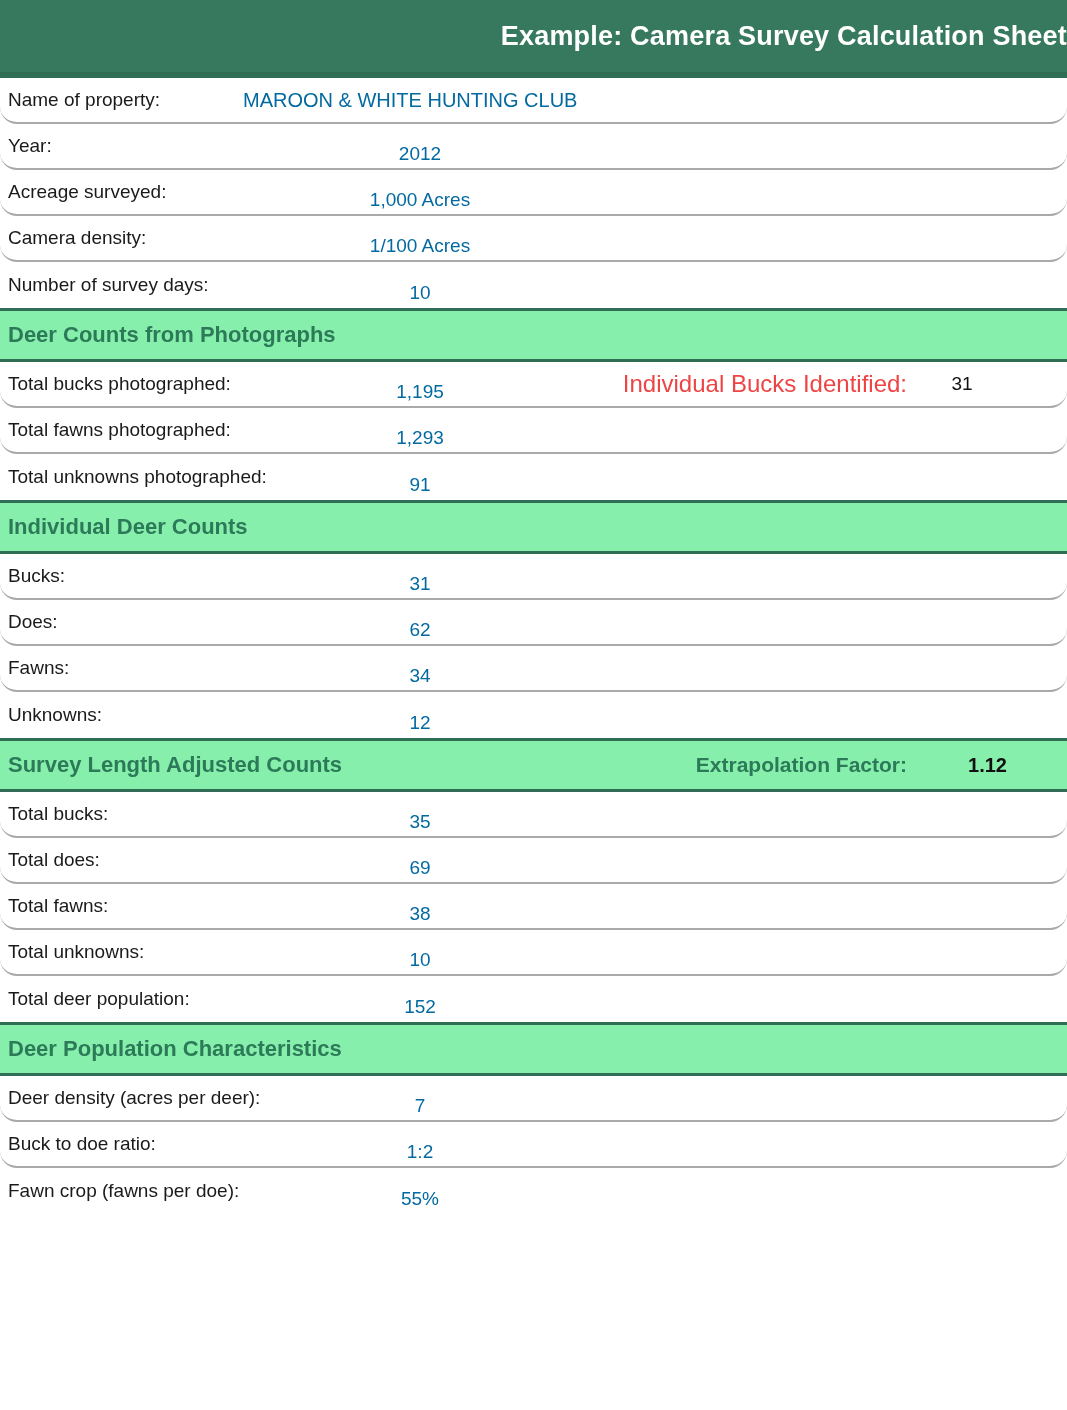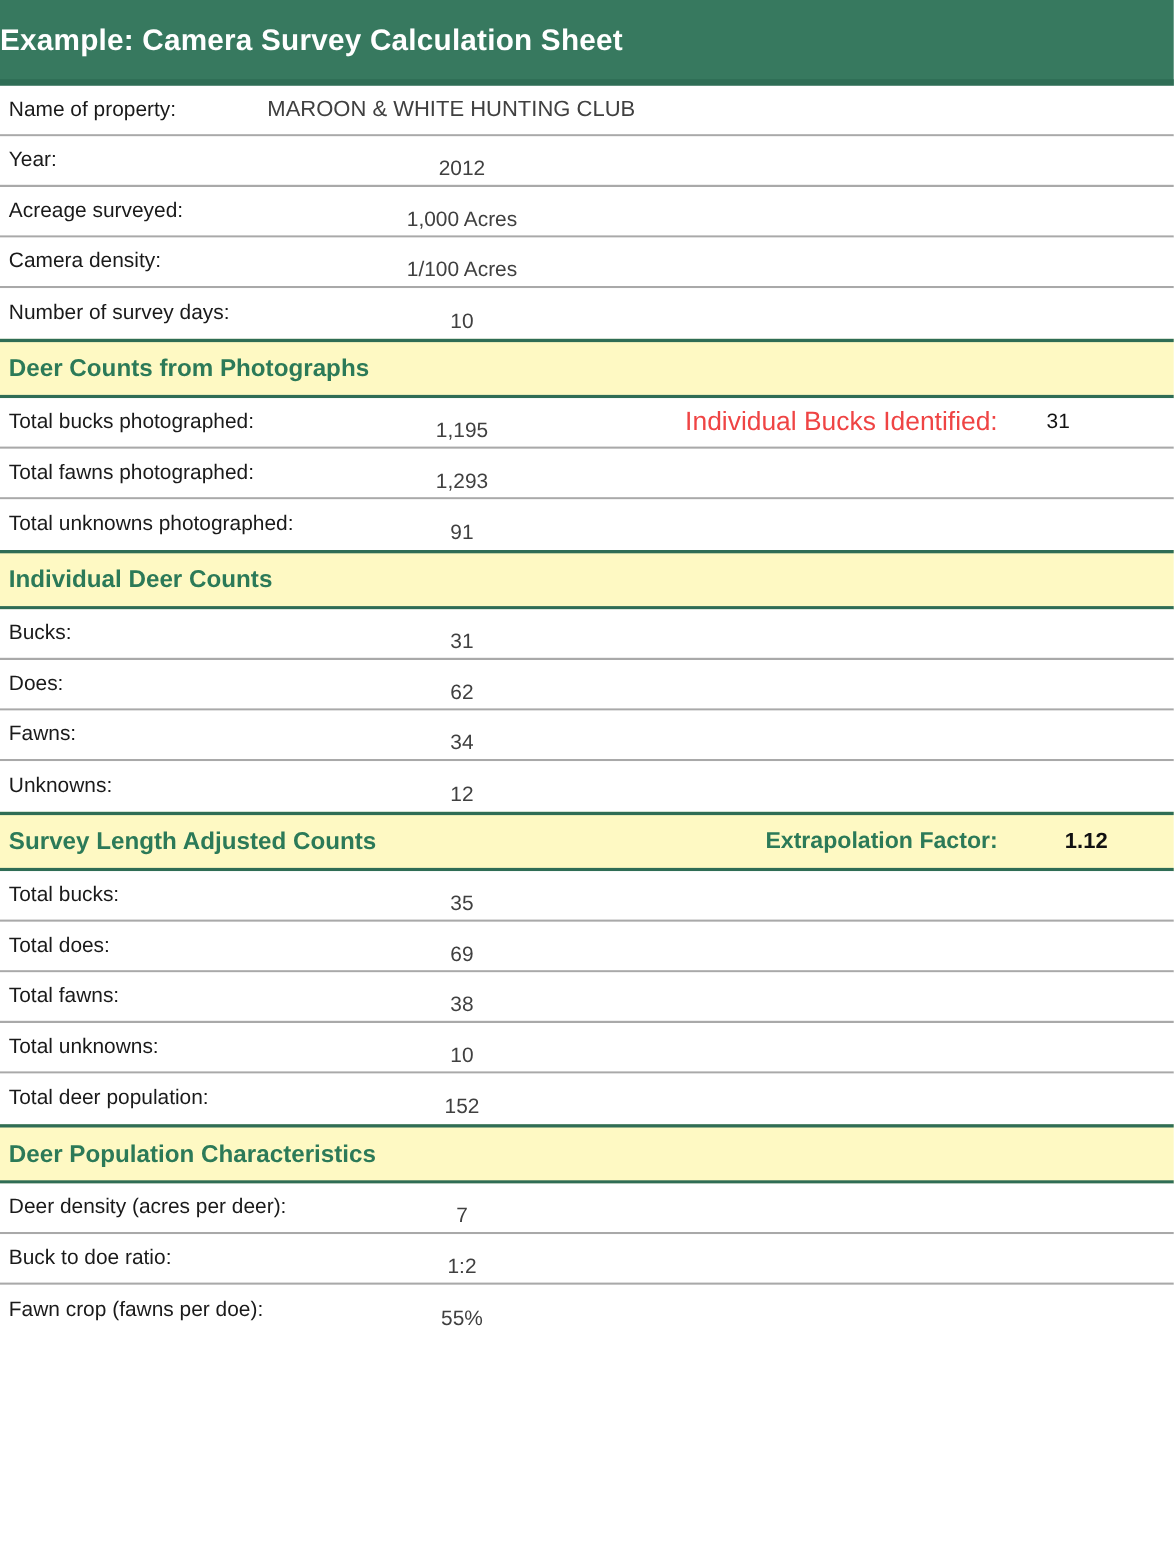--- a/index.html
+++ b/index.html
@@ -25,7 +25,7 @@
     background: #37795f;
     display: flex;
     align-items: center;
-    justify-content: flex-start;
+    justify-content: flex-end;
     border-bottom: 6px solid #2f6d55;
     box-sizing: border-box;
   }

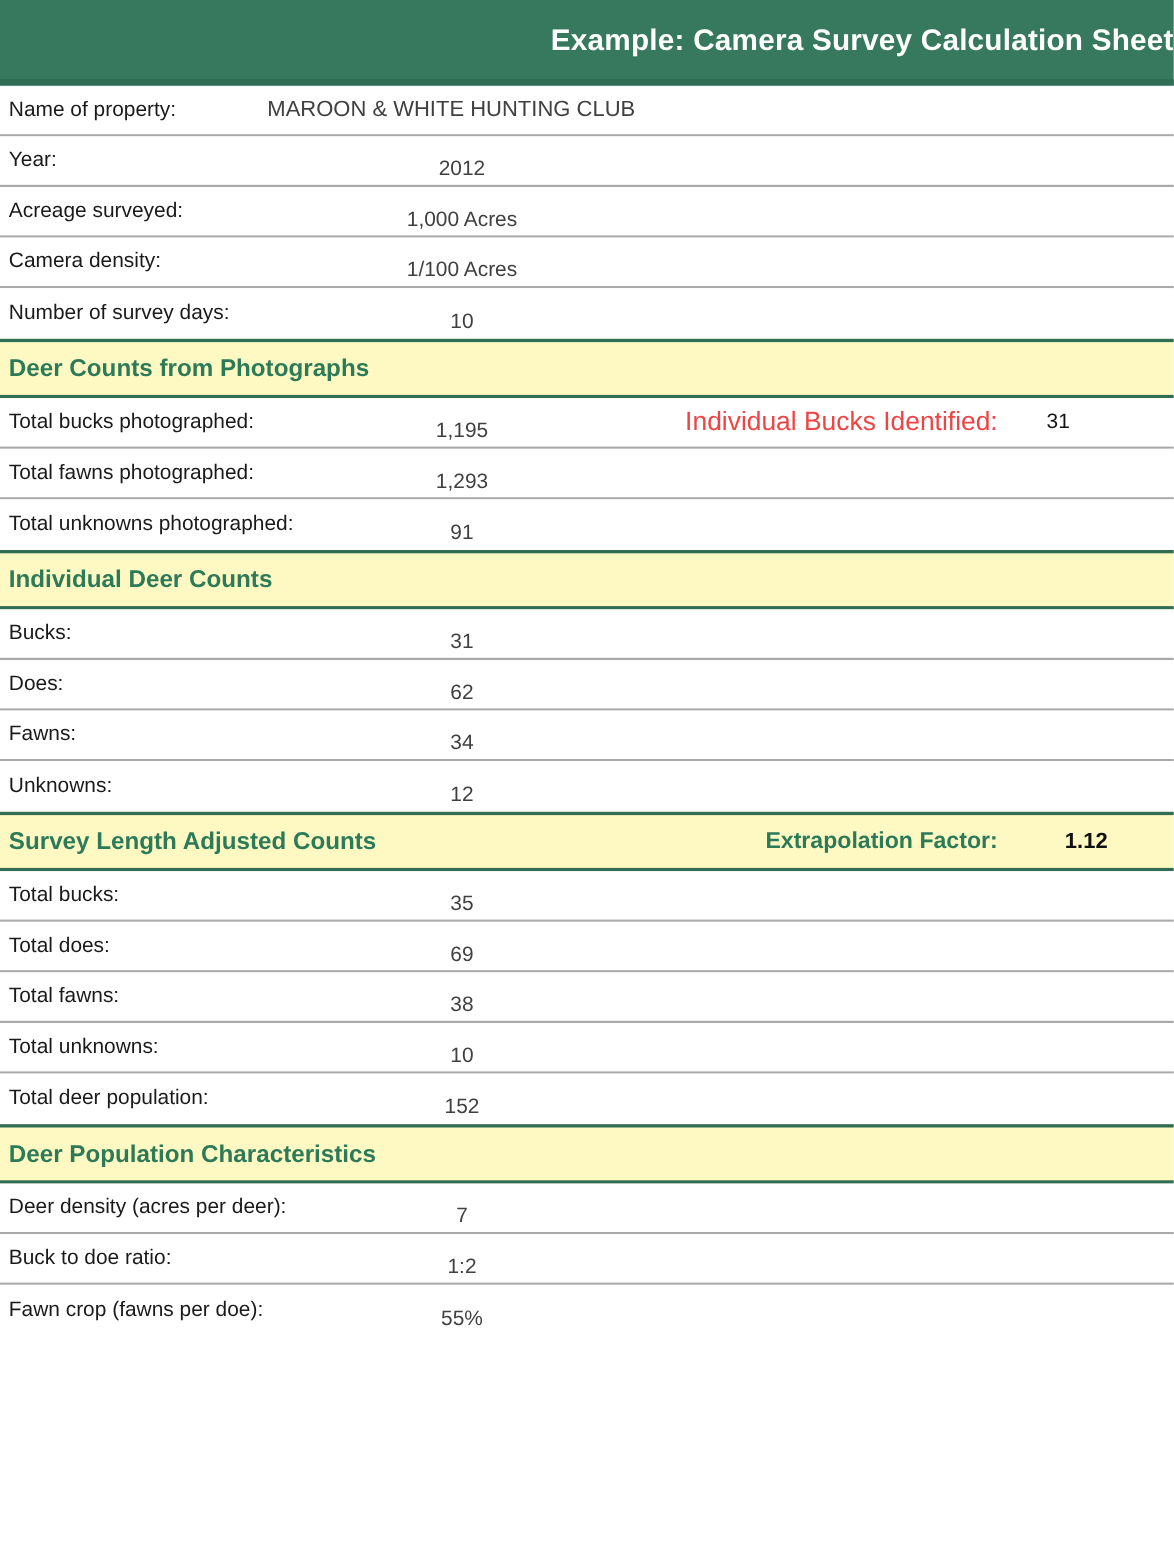--- a/index.html
+++ b/index.html
@@ -43,6 +43,7 @@
     border-bottom: 2px solid #a9a9a9;
     box-sizing: border-box;
     background: #ffffff;
+    border-radius: 17px;
   }
   .row:last-child { border-bottom: none; }
 

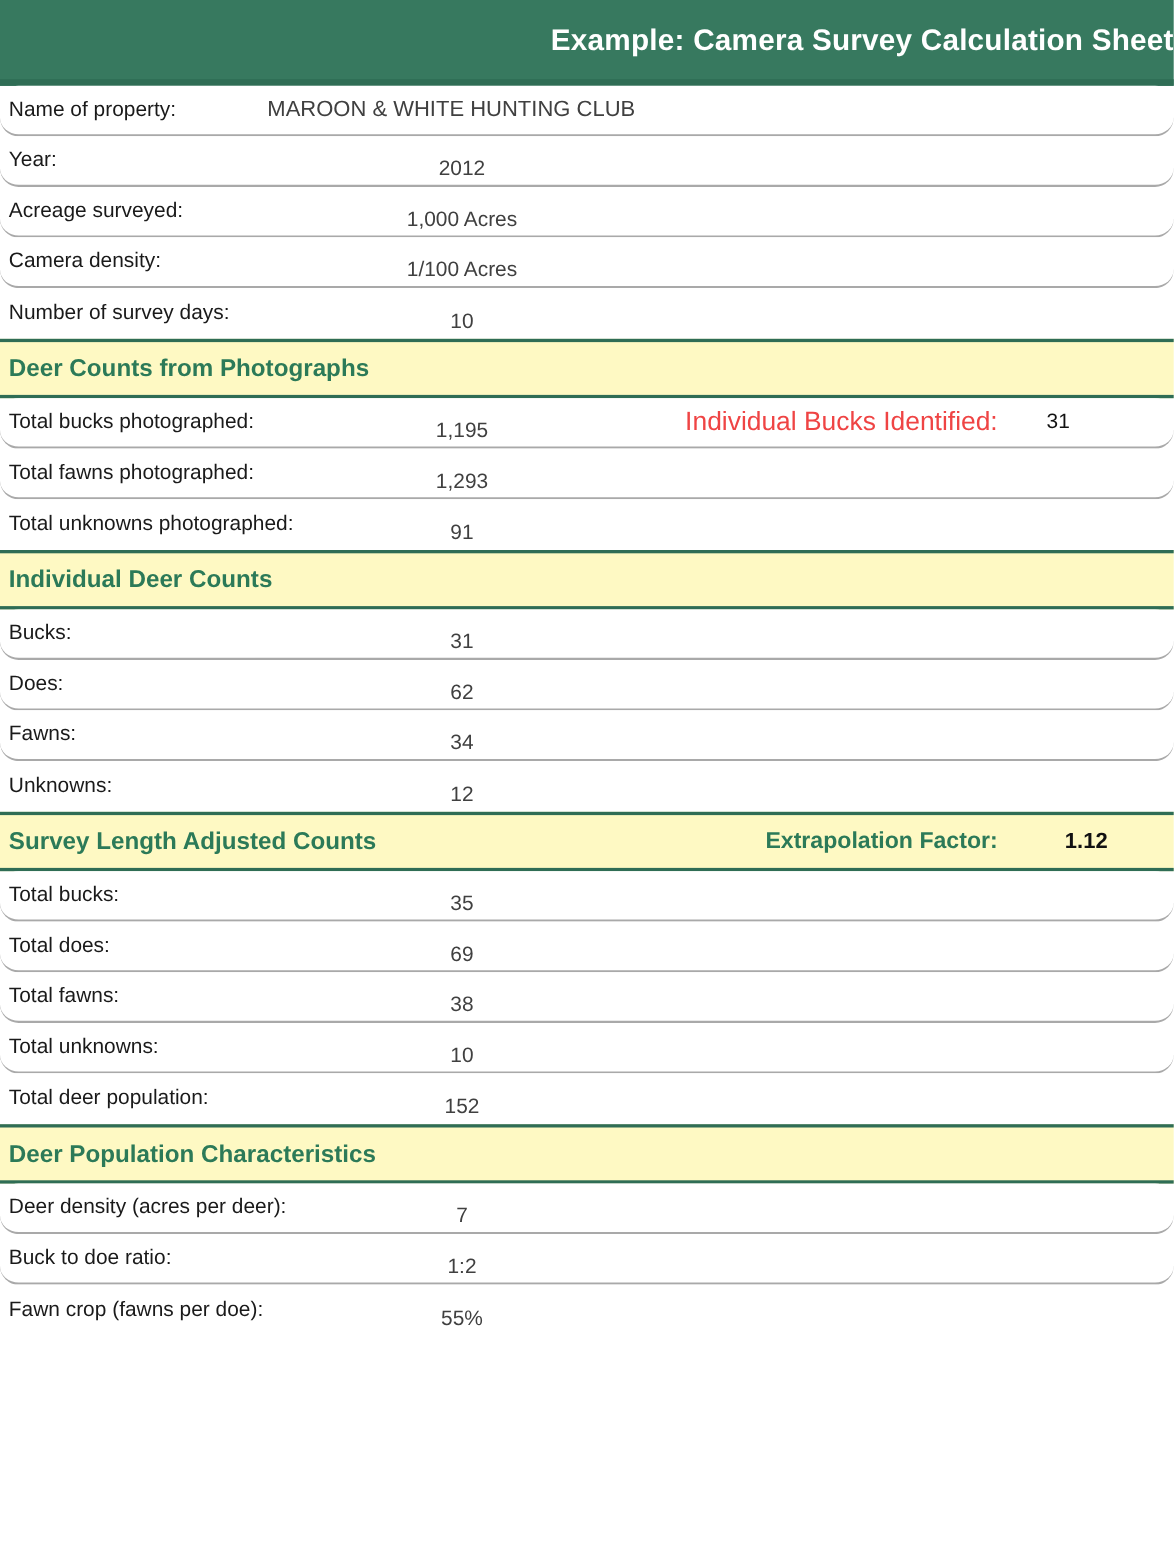--- a/index.html
+++ b/index.html
@@ -65,7 +65,7 @@
     transform: translateY(-40%);
     margin-top: 6px;
     font-size: 19px;
-    color: #404040;
+    color: #0369a1;
     white-space: nowrap;
   }
   .row .value.left-value {

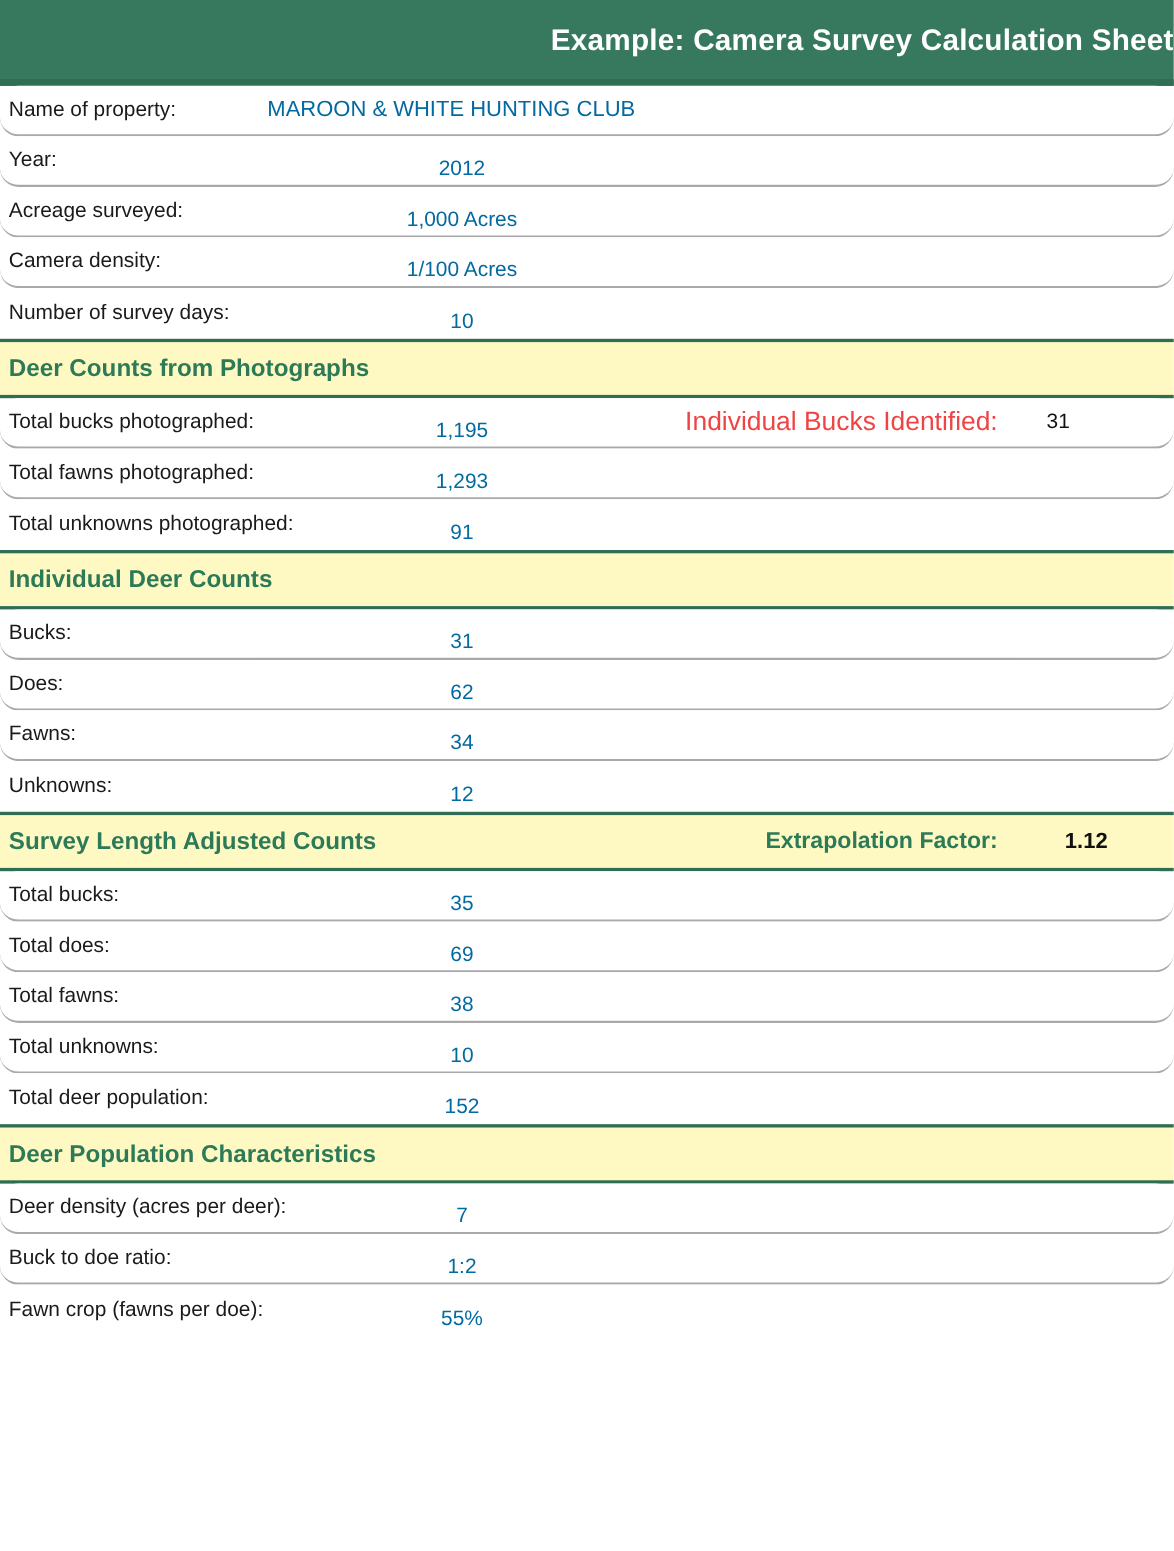--- a/index.html
+++ b/index.html
@@ -105,7 +105,7 @@
   .section-band {
     position: relative;
     height: 54px;
-    background: #fef9c3;
+    background: #86efac;
     border-top: 3px solid #2f6d55;
     border-bottom: 3px solid #2f6d55;
     box-sizing: border-box;

